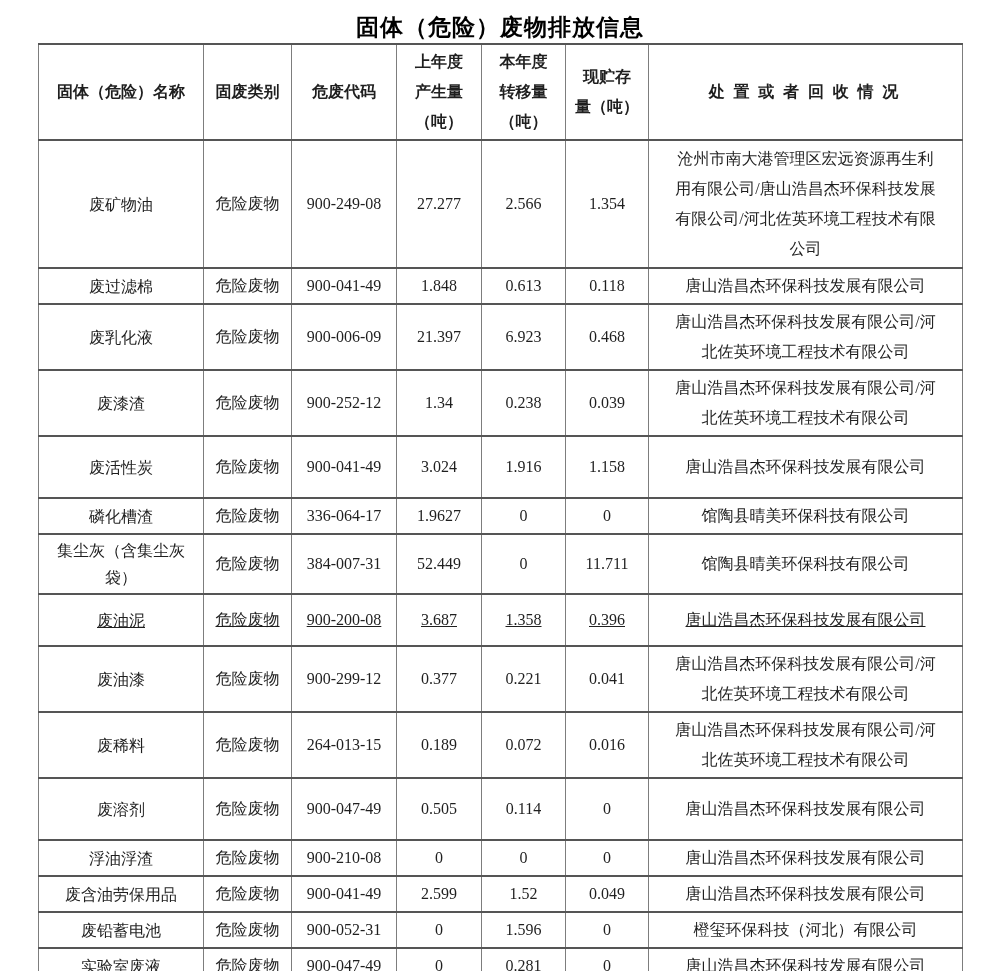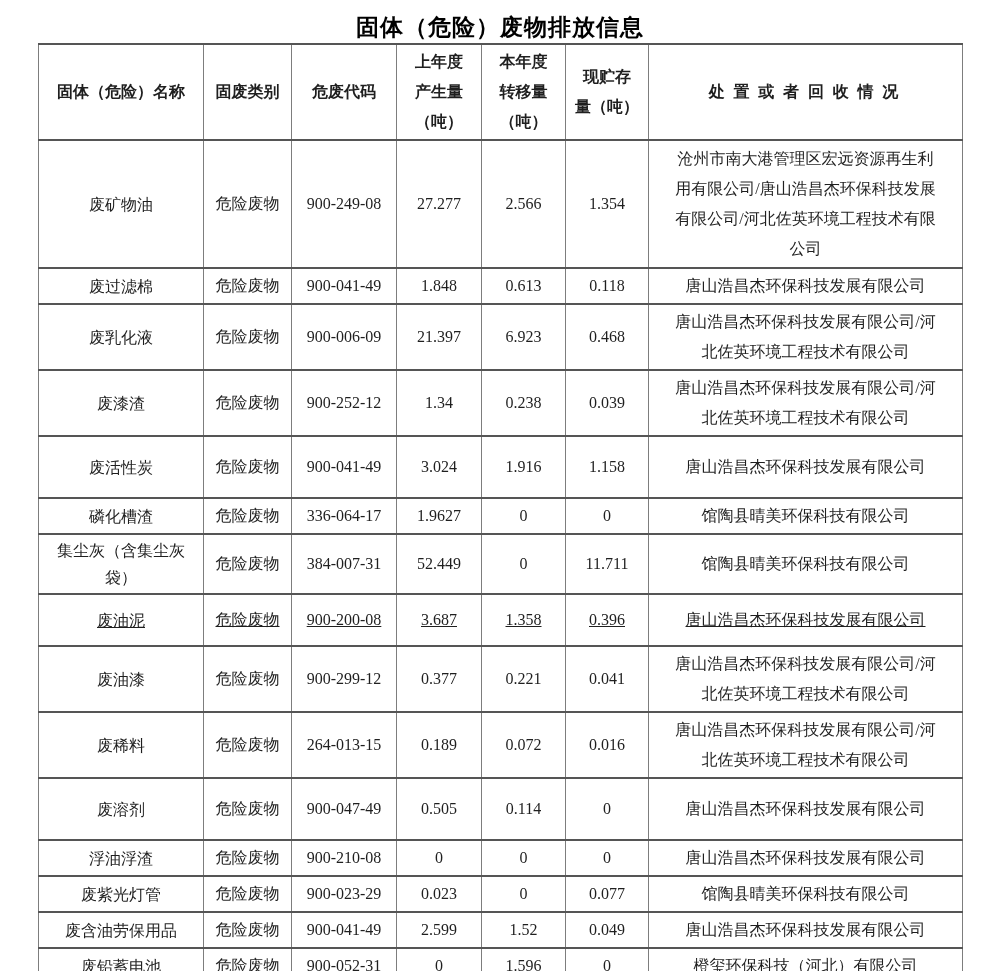--- a/index.html
+++ b/index.html
@@ -210,15 +210,6 @@
           <td class="col-disposal">唐山浩昌杰环保科技发展有限公司</td>
         </tr>
         <tr>
-          <td class="col-name">废紫光灯管</td>
-          <td class="col-category">危险废物</td>
-          <td class="col-code">900-023-29</td>
-          <td class="col-prev_year">0.023</td>
-          <td class="col-transferred">0</td>
-          <td class="col-storage">0.077</td>
-          <td class="col-disposal">馆陶县晴美环保科技有限公司</td>
-        </tr>
-        <tr>
           <td class="col-name">废含油劳保用品</td>
           <td class="col-category">危险废物</td>
           <td class="col-code">900-041-49</td>

